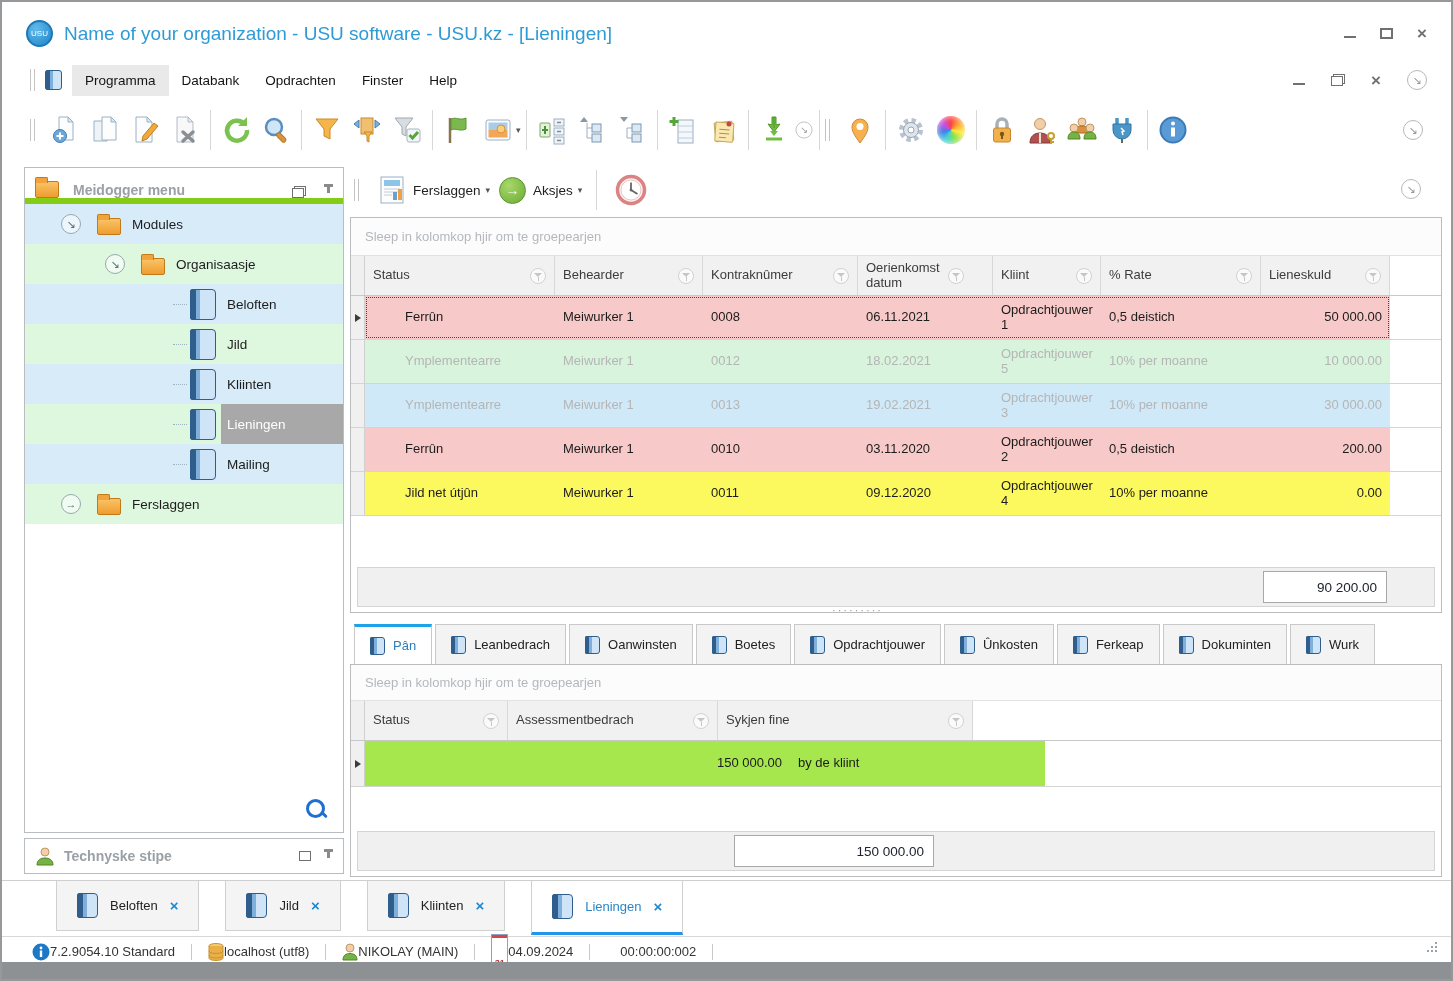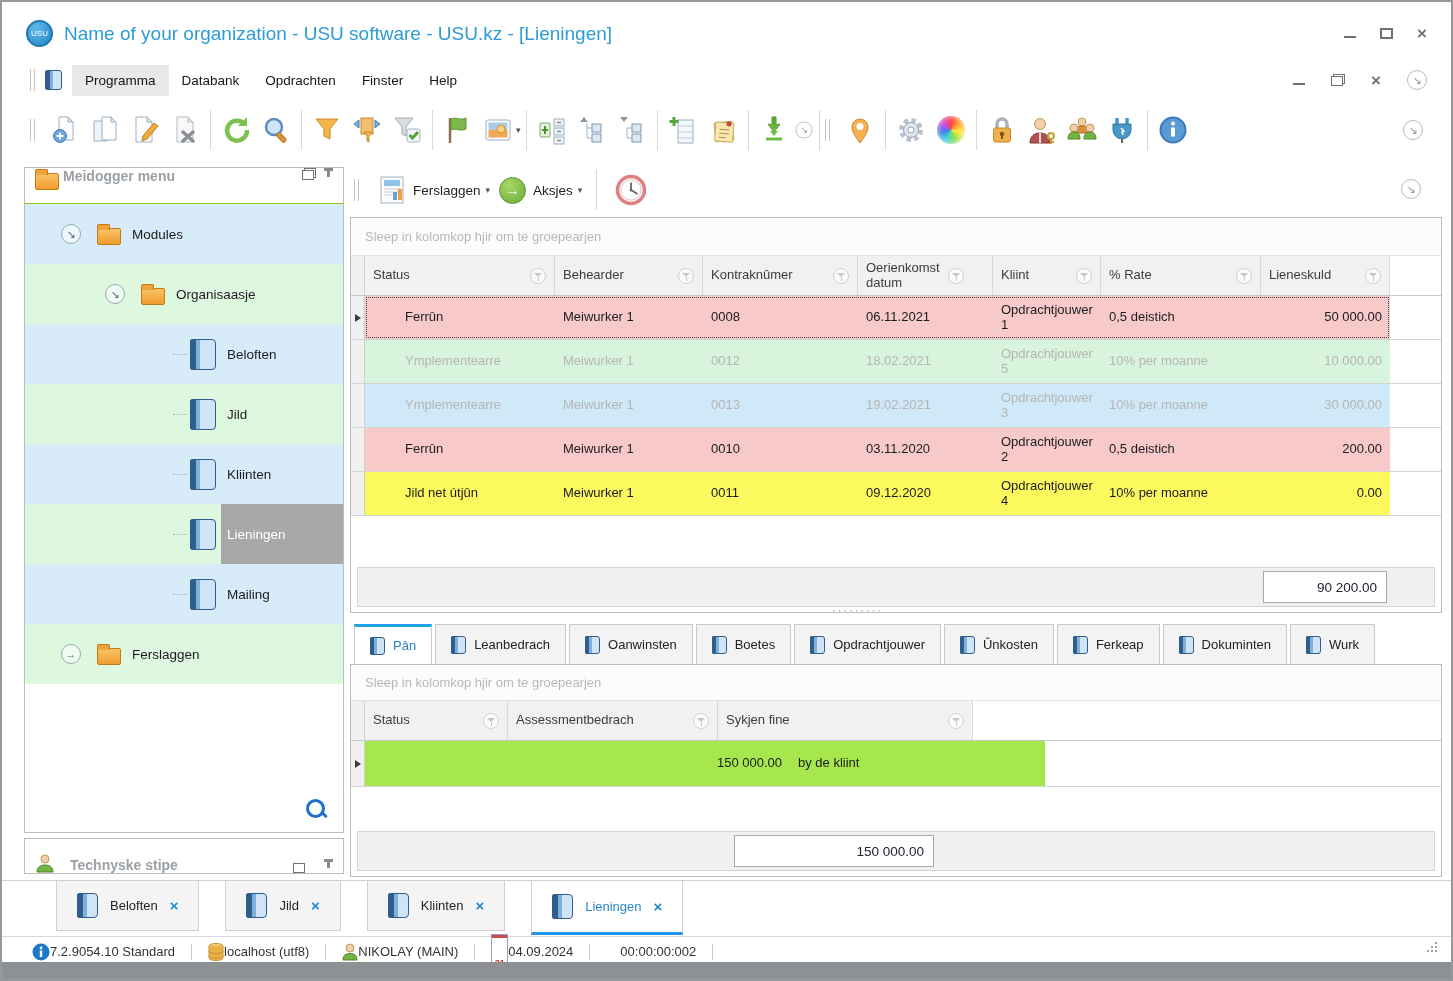--- a/index.html
+++ b/index.html
@@ -46,7 +46,7 @@
 
 
 .sidebar{position:absolute;left:22px;top:165px;width:320px;height:666px;border:1px solid #b9bdc0;background:#fff}
-.sb-header{height:36px;border-bottom:1px solid #84cc16;display:flex;align-items:flex-start;padding:0 10px;gap:4px}
+.sb-header{height:36px;border-bottom:6px solid #84cc16;display:flex;align-items:flex-end;padding:0 10px;gap:14px}
 .sb-title{color:#9aa0a5;font-weight:bold;font-size:14px;flex:1}
 .folder{position:relative;width:24px;height:17px;background:linear-gradient(#f9c469,#ef9c2e);
   border:1px solid #c27a16;border-radius:2px;margin-top:5px;flex:none}

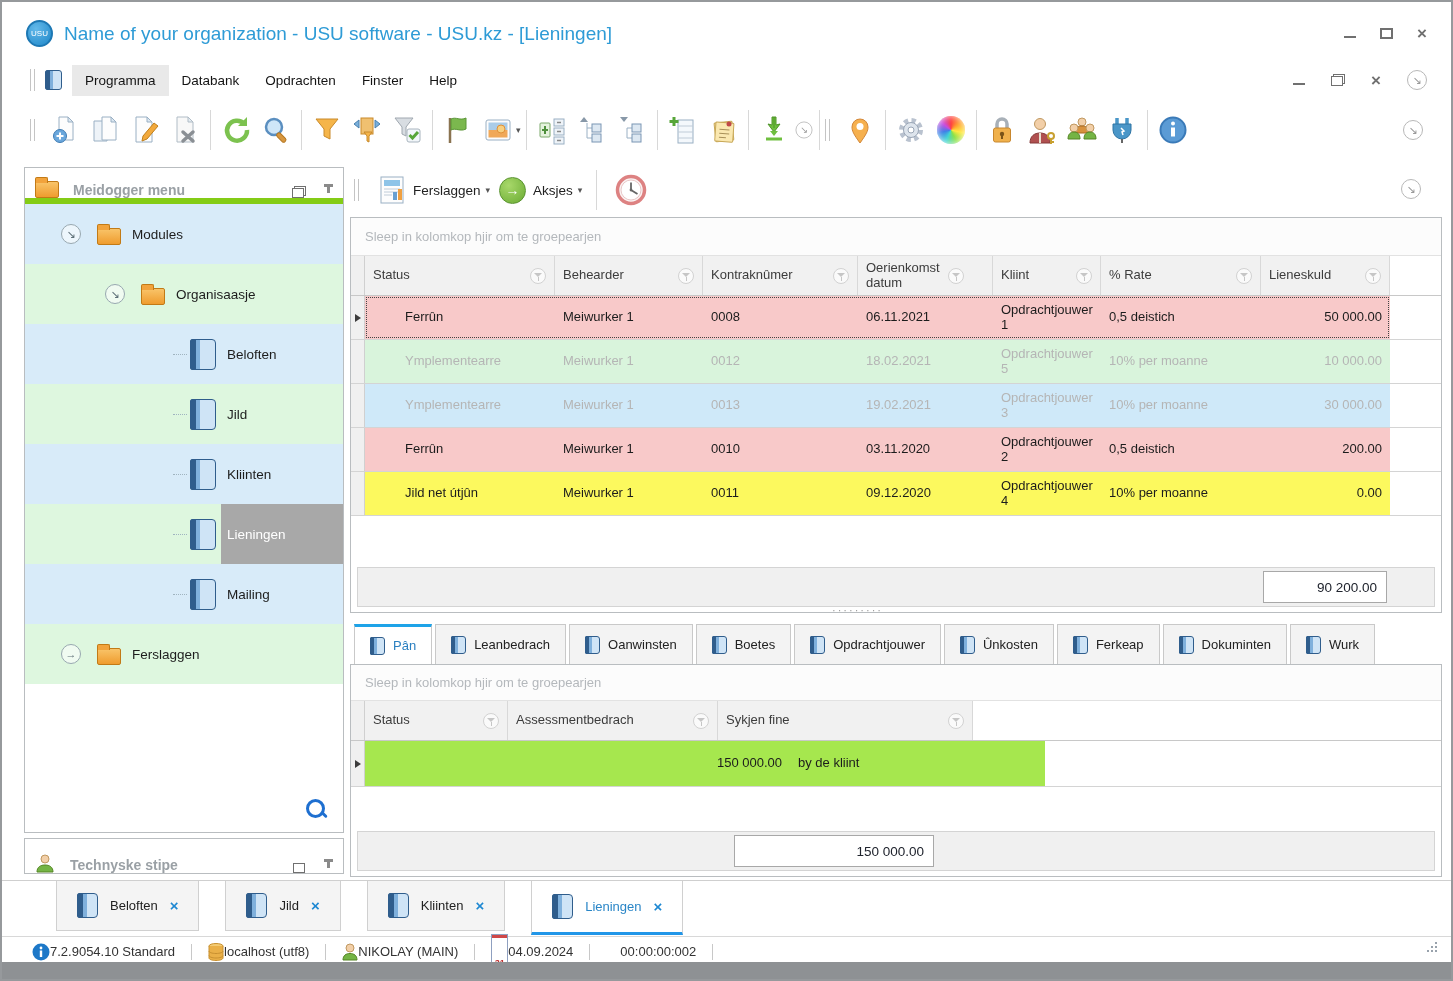--- a/index.html
+++ b/index.html
@@ -56,7 +56,7 @@
 .pin::before{content:"";position:absolute;top:1px;left:3px;width:3px;height:8px;background:#8a8a8a}
 .pin::after{content:"";position:absolute;top:0;left:0;width:9px;height:3px;background:#8a8a8a}
 .tree{position:relative}
-.trow{height:60px;display:flex;align-items:center;position:relative;font-size:13.5px;color:#1d1d1d}
+.trow{height:40px;display:flex;align-items:center;position:relative;font-size:13.5px;color:#1d1d1d}
 .trow:nth-child(odd){background:#d8ebf9}
 .trow:nth-child(even){background:#def7df}
 .expander{width:20px;height:20px;border:1px solid #98a8b0;border-radius:50%;display:flex;align-items:center;

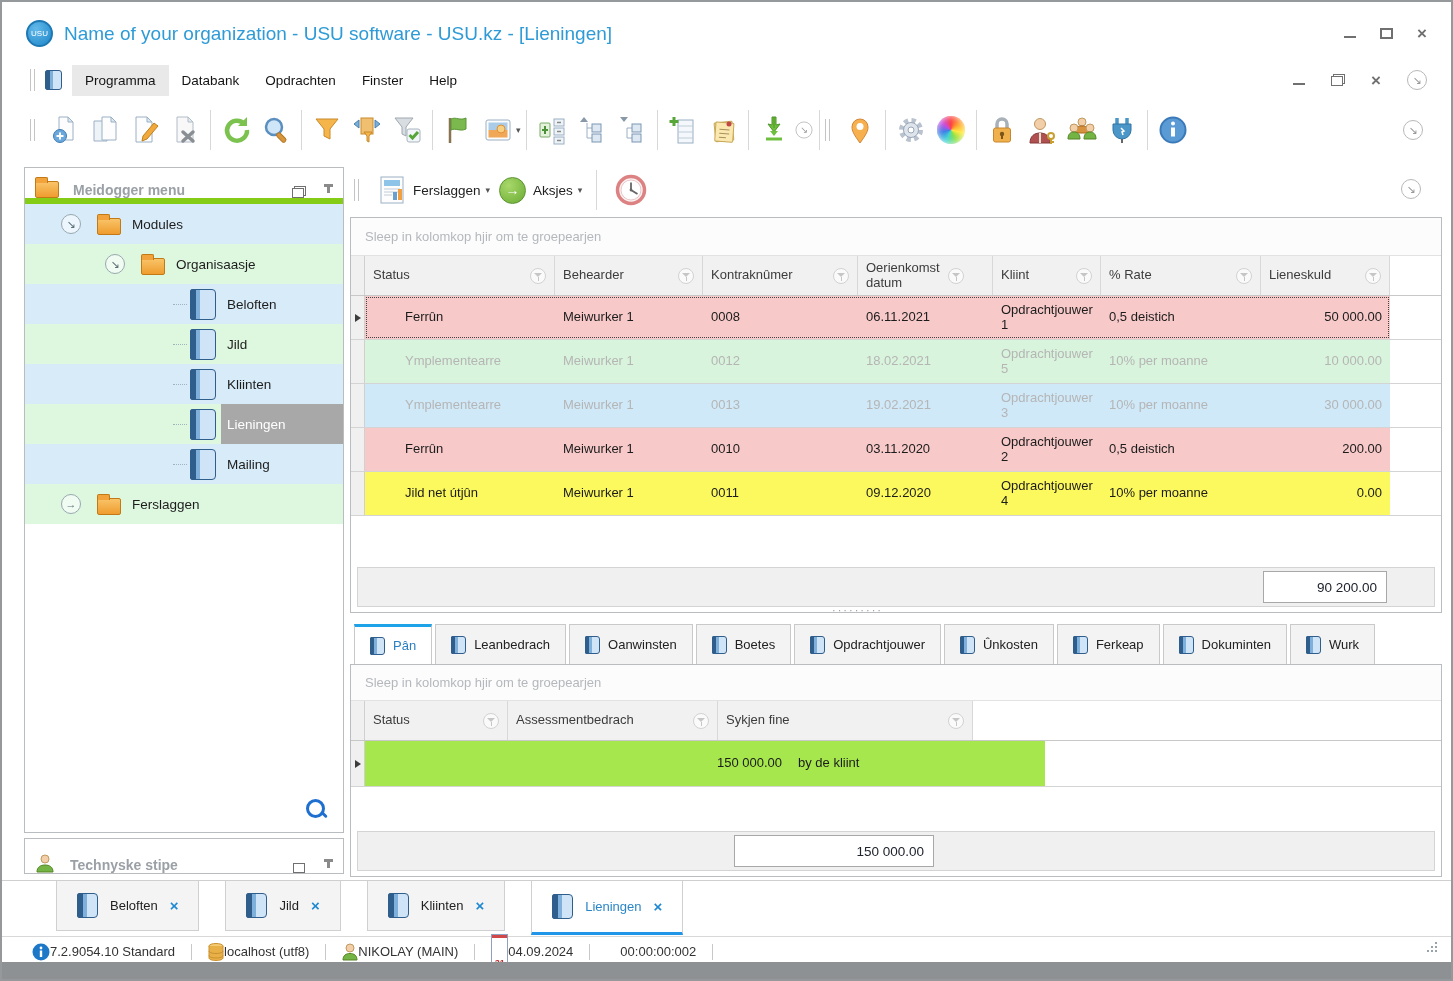--- a/index.html
+++ b/index.html
@@ -73,7 +73,7 @@
 .sb-search::before{content:"";position:absolute;left:1px;top:1px;width:13px;height:13px;border:3px solid #1e6fd0;border-radius:50%}
 .sb-search::after{content:"";position:absolute;left:15px;top:15px;width:8px;height:3px;background:#1e6fd0;transform:rotate(45deg);border-radius:2px}
 .support{position:absolute;left:22px;top:836px;width:320px;height:36px;border:1px solid #b9bdc0;background:#fff;
-  display:flex;align-items:flex-end;padding:0 10px;gap:15px}
+  display:flex;align-items:center;padding:0 10px;gap:9px}
 
 
 .subbar{position:absolute;left:352px;top:166px;height:44px;display:flex;align-items:center;gap:9px}

